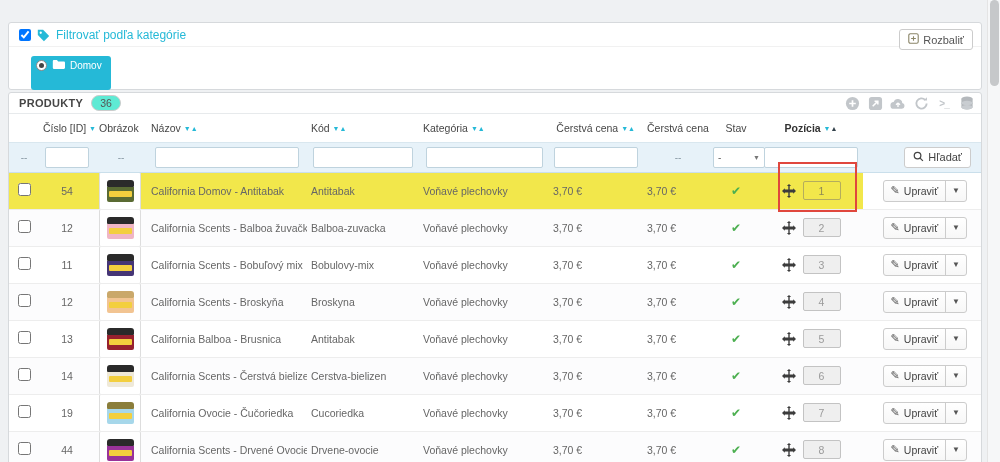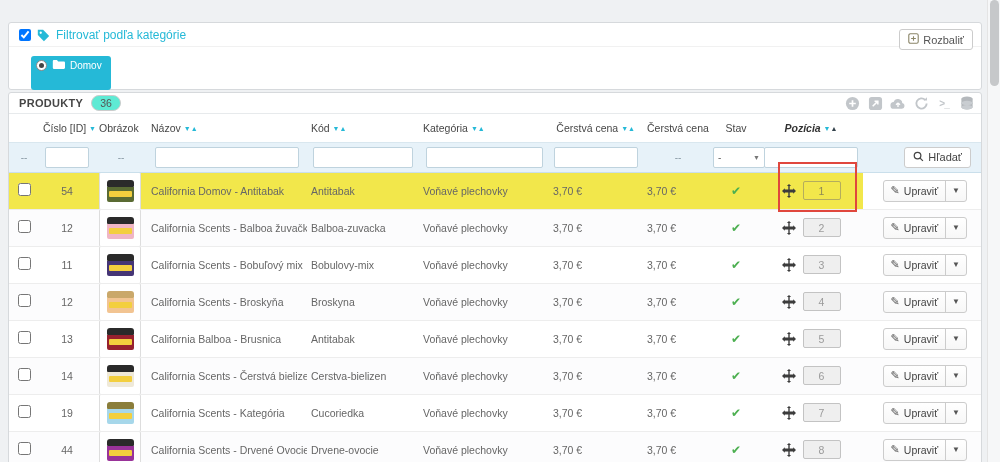--- a/index.html
+++ b/index.html
@@ -37,7 +37,7 @@
   .hdr-row th { height:28px; padding:0 4px; text-align:left; vertical-align:middle; }
   .hdr-row .c-price { text-align:right; padding-right:8px; }
   .hdr-row .c-stav, .hdr-row .c-pos { text-align:center; }
-  .hdr-pos { font-weight:bold; color:#333;font-style:italic; }
+  .hdr-pos { font-weight:bold; color:#333; }
   .sort { font-size:7px; vertical-align:1px; cursor:pointer; }
   .sort.desc { color:#25b9d7; }
   .sort.asc { color:#25b9d7; }

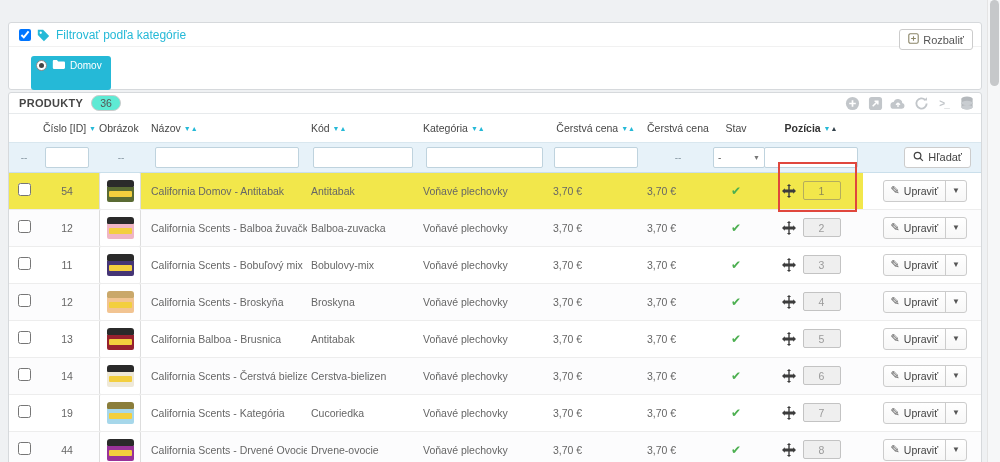--- a/index.html
+++ b/index.html
@@ -483,7 +483,7 @@
         </div>
       </div>
     </td>
-    <td class="c-name">California Scents - Kategória</td>
+    <td class="c-name">California Ovocie - Čučoriedka</td>
     <td class="c-code">Cucoriedka</td>
     <td class="c-cat">Voňavé plechovky</td>
     <td class="c-price">3,70 €</td>

